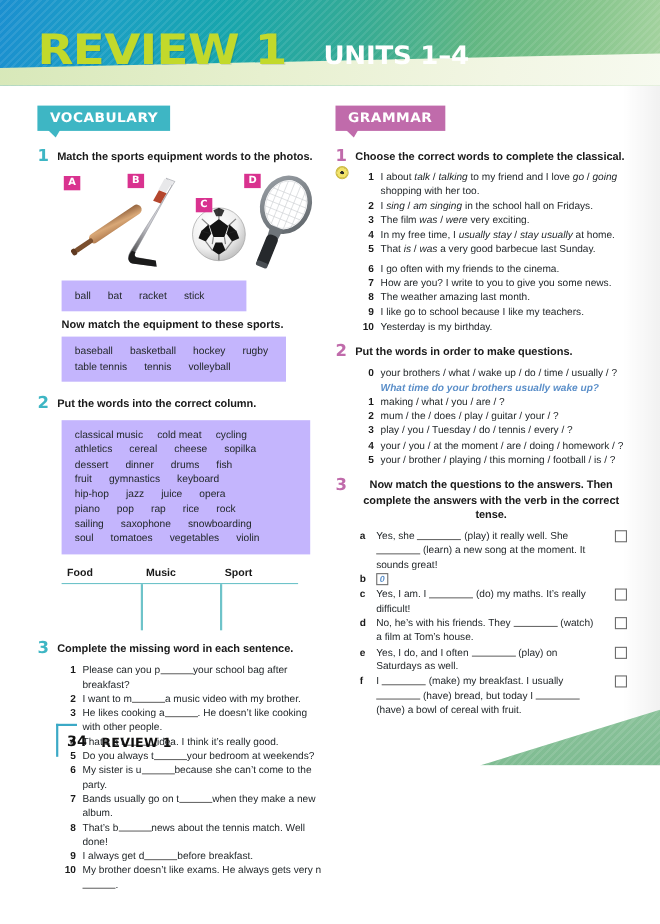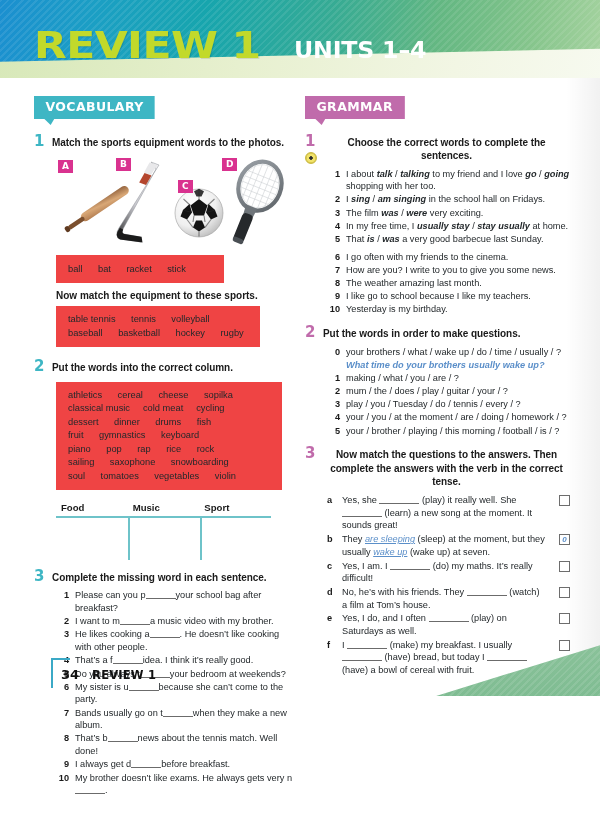--- a/index.html
+++ b/index.html
@@ -350,7 +350,7 @@
     <div class="ex">
       <div class="ex-head">
         <span class="ex-num pink">1</span>
-        <span class="ex-title">Choose the correct words to complete the sentences.</span>
+        <span class="ex-title">Choose the correct words to complete the classical.</span>
       </div>
       <div class="eye-stack"><span class="eye-icon"></span></div>
       <ol class="items" id="gram1-list">

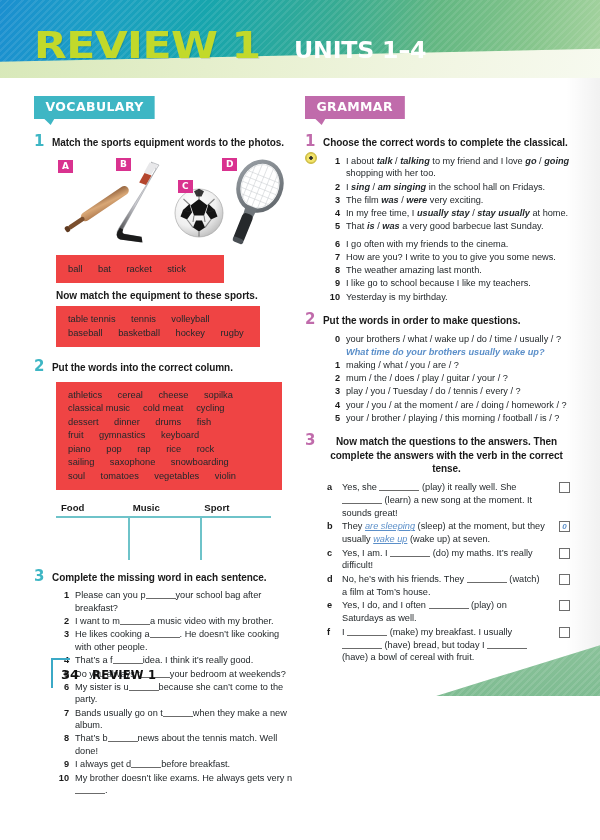--- a/index.html
+++ b/index.html
@@ -104,7 +104,7 @@
   }
   ol.items > li .n { font-weight: 700; color: #1a1a1a; flex: 0 0 13px; text-align: right; }
   ol.items > li .t { flex: 1 1 auto; }
-  i, .it { font-style: italic; font-weight: bold; }
+  i, .it { font-style: italic; }
   .blue-ans { color: #5b8fc9; font-style: italic; font-weight: 700; }
   .blue-u { color: #5b8fc9; font-style: italic; text-decoration: underline; }
   .gap { display: inline-block; border-bottom: 1px solid #6b6b6b; width: 40px; vertical-align: -1px; }

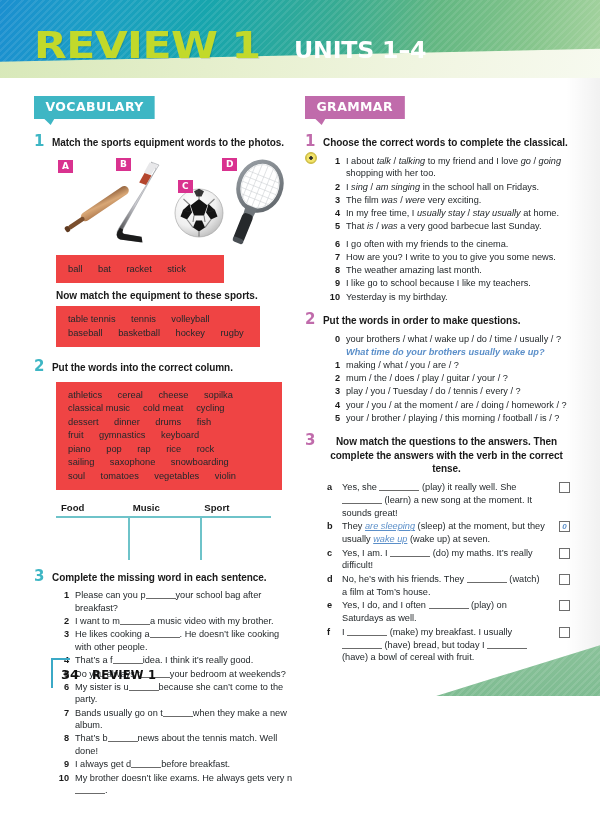--- a/index.html
+++ b/index.html
@@ -90,7 +90,7 @@
 
   
   .wordbank {
-    background: #ef4444; padding: 7px 12px; margin: 7px 0 0 22px;
+    background: #c4b5fd; padding: 7px 12px; margin: 7px 0 0 22px;
     font-size: 9.3px; color: #23282b; line-height: 1.55;
   }
   .wordbank .wrow { white-space: pre; }

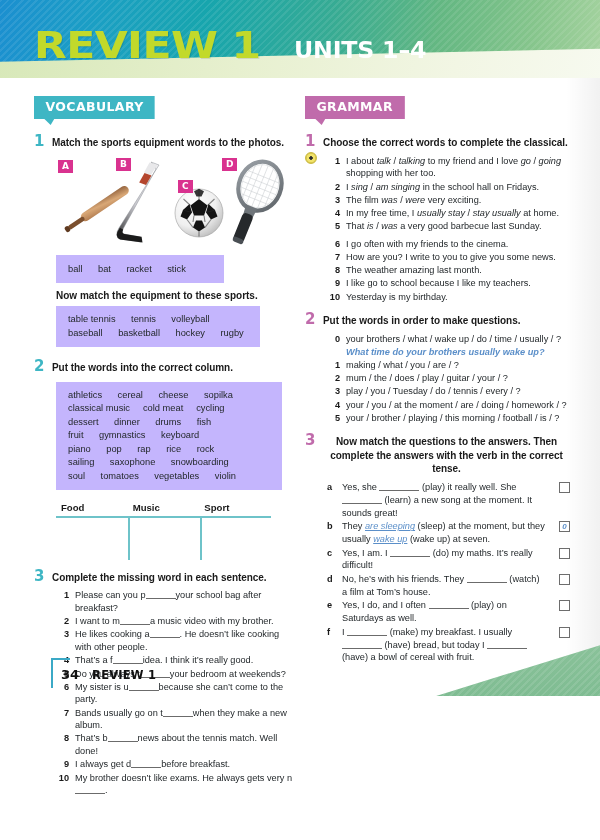--- a/index.html
+++ b/index.html
@@ -260,8 +260,8 @@
       <div class="subinstr" style="margin-left:22px;">Now match the equipment to these sports.</div>
 
       <div class="wordbank wb-tight" style="width:204px; margin-top:0;">
+        <div class="wrow">baseball      basketball      hockey      rugby</div>
         <div class="wrow">table tennis      tennis      volleyball</div>
-        <div class="wrow">baseball      basketball      hockey      rugby</div>
       </div>
     </div>
 

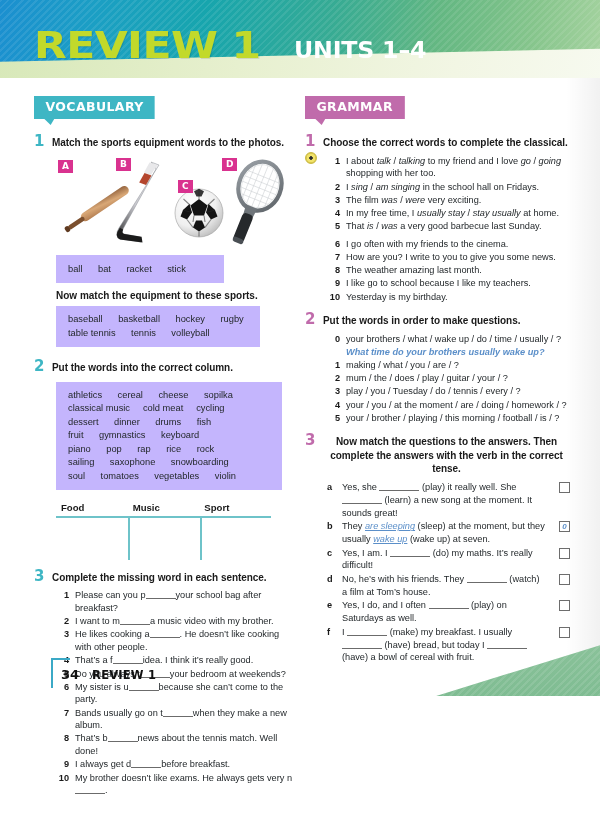--- a/index.html
+++ b/index.html
@@ -272,8 +272,8 @@
       </div>
 
       <div class="wordbank wb-tight" style="width:226px;">
+        <div class="wrow">classical music     cold meat     cycling</div>
         <div class="wrow">athletics      cereal      cheese      sopilka</div>
-        <div class="wrow">classical music     cold meat     cycling</div>
         <div class="wrow">dessert      dinner      drums      fish</div>
         <div class="wrow">fruit      gymnastics      keyboard</div>
         <div class="wrow">piano      pop      rap      rice      rock</div>

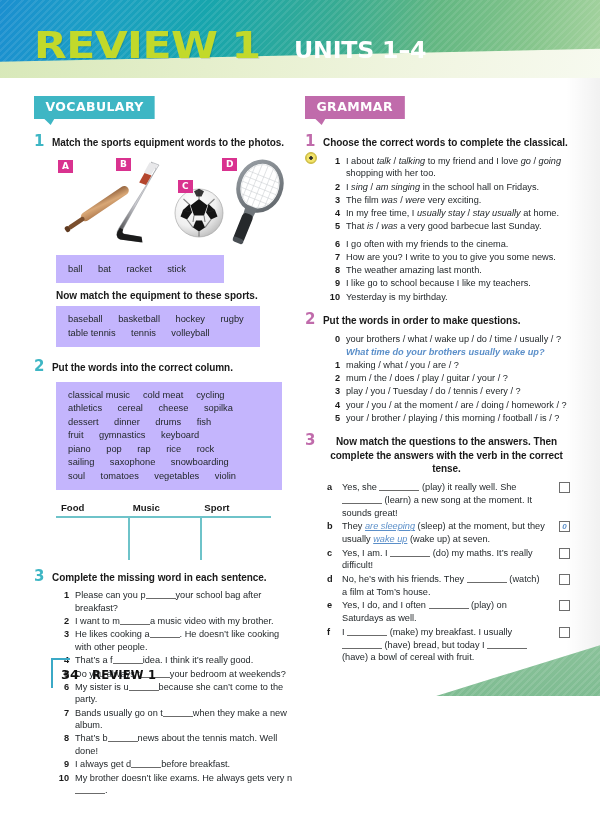--- a/index.html
+++ b/index.html
@@ -276,6 +276,7 @@
         <div class="wrow">athletics      cereal      cheese      sopilka</div>
         <div class="wrow">dessert      dinner      drums      fish</div>
         <div class="wrow">fruit      gymnastics      keyboard</div>
+        <div class="wrow">hip-hop      jazz      juice      opera</div>
         <div class="wrow">piano      pop      rap      rice      rock</div>
         <div class="wrow">sailing      saxophone      snowboarding</div>
         <div class="wrow">soul      tomatoes      vegetables      violin</div>

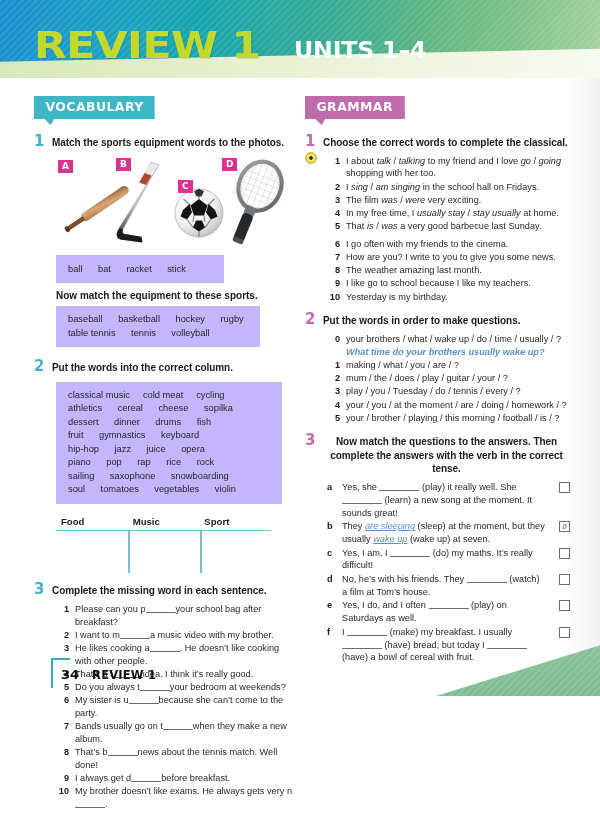--- a/index.html
+++ b/index.html
@@ -452,7 +452,6 @@
           </li>
           <li>
             <span class="n">b</span>
-            <span class="t"><span>They </span><span class="blue-u">are sleeping</span><span> (sleep) at the moment, but they usually </span><span class="blue-u">wake up</span><span> (wake up) at seven.</span></span>
             <span class="cbox filled">0</span>
           </li>
           <li>

